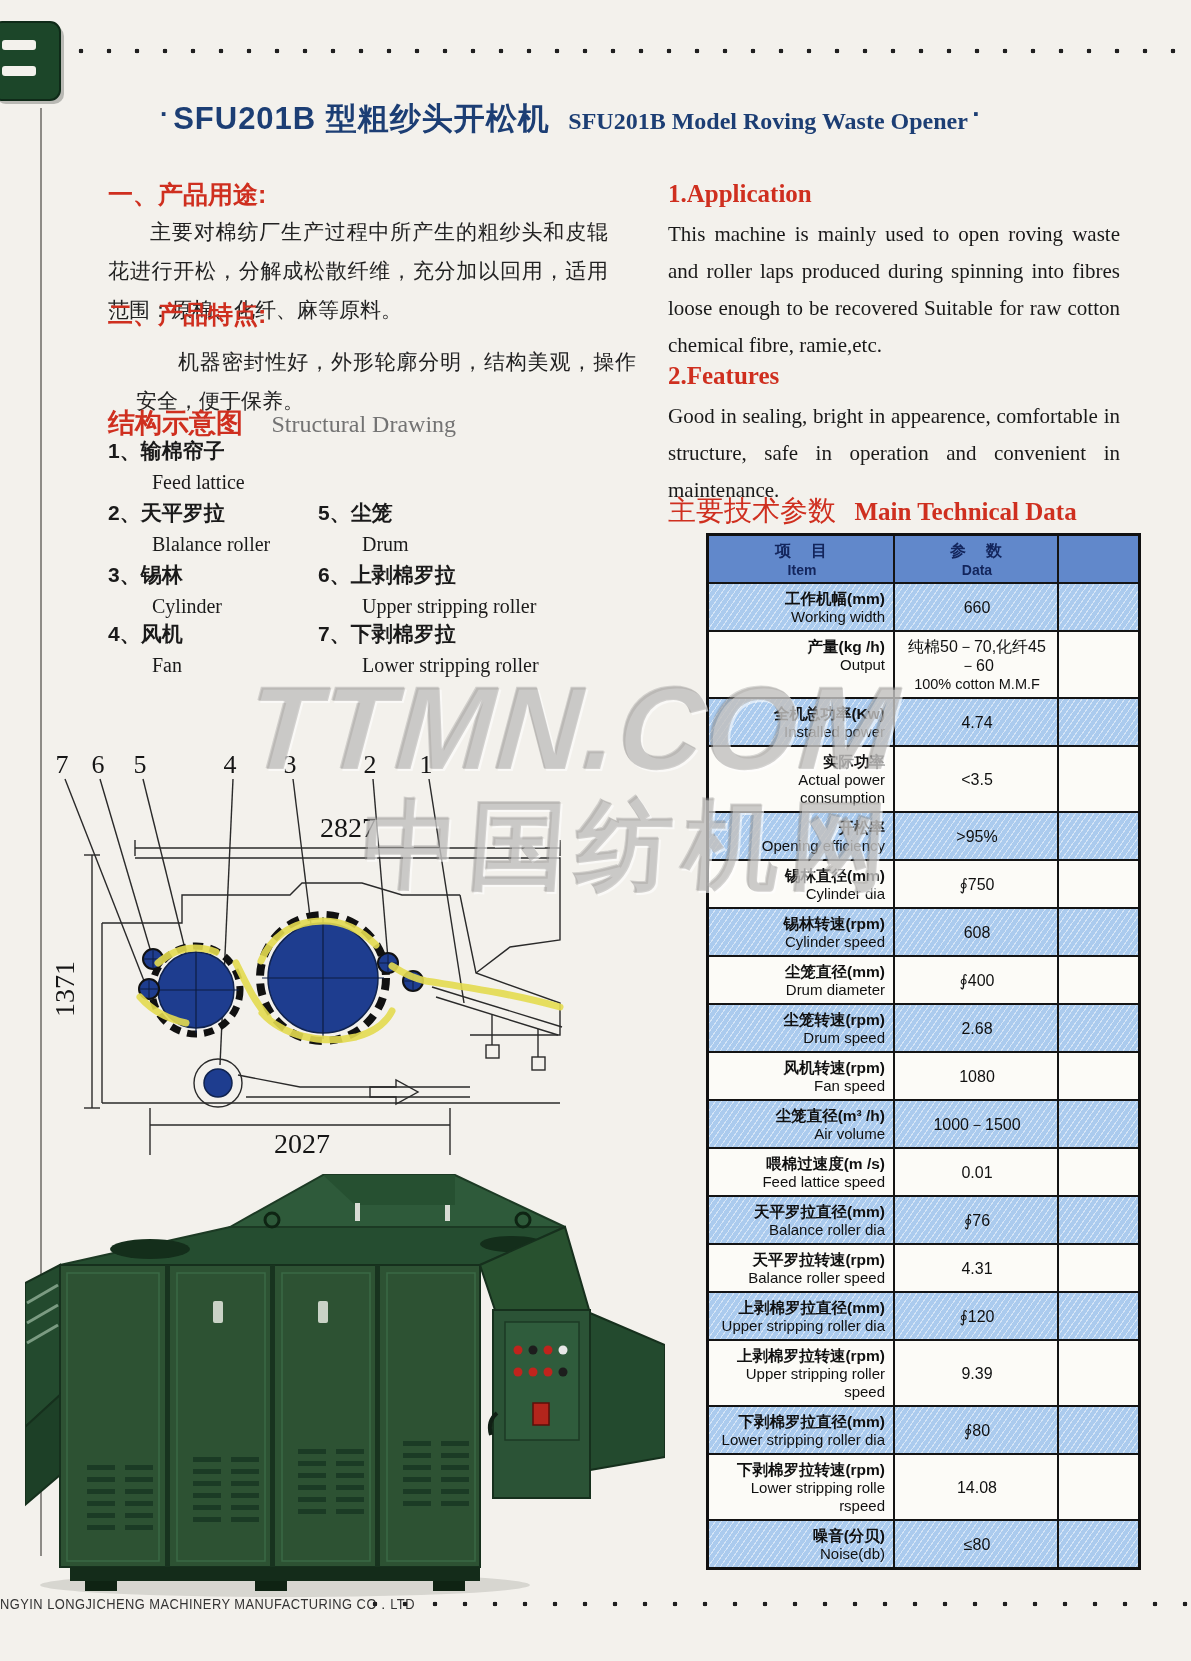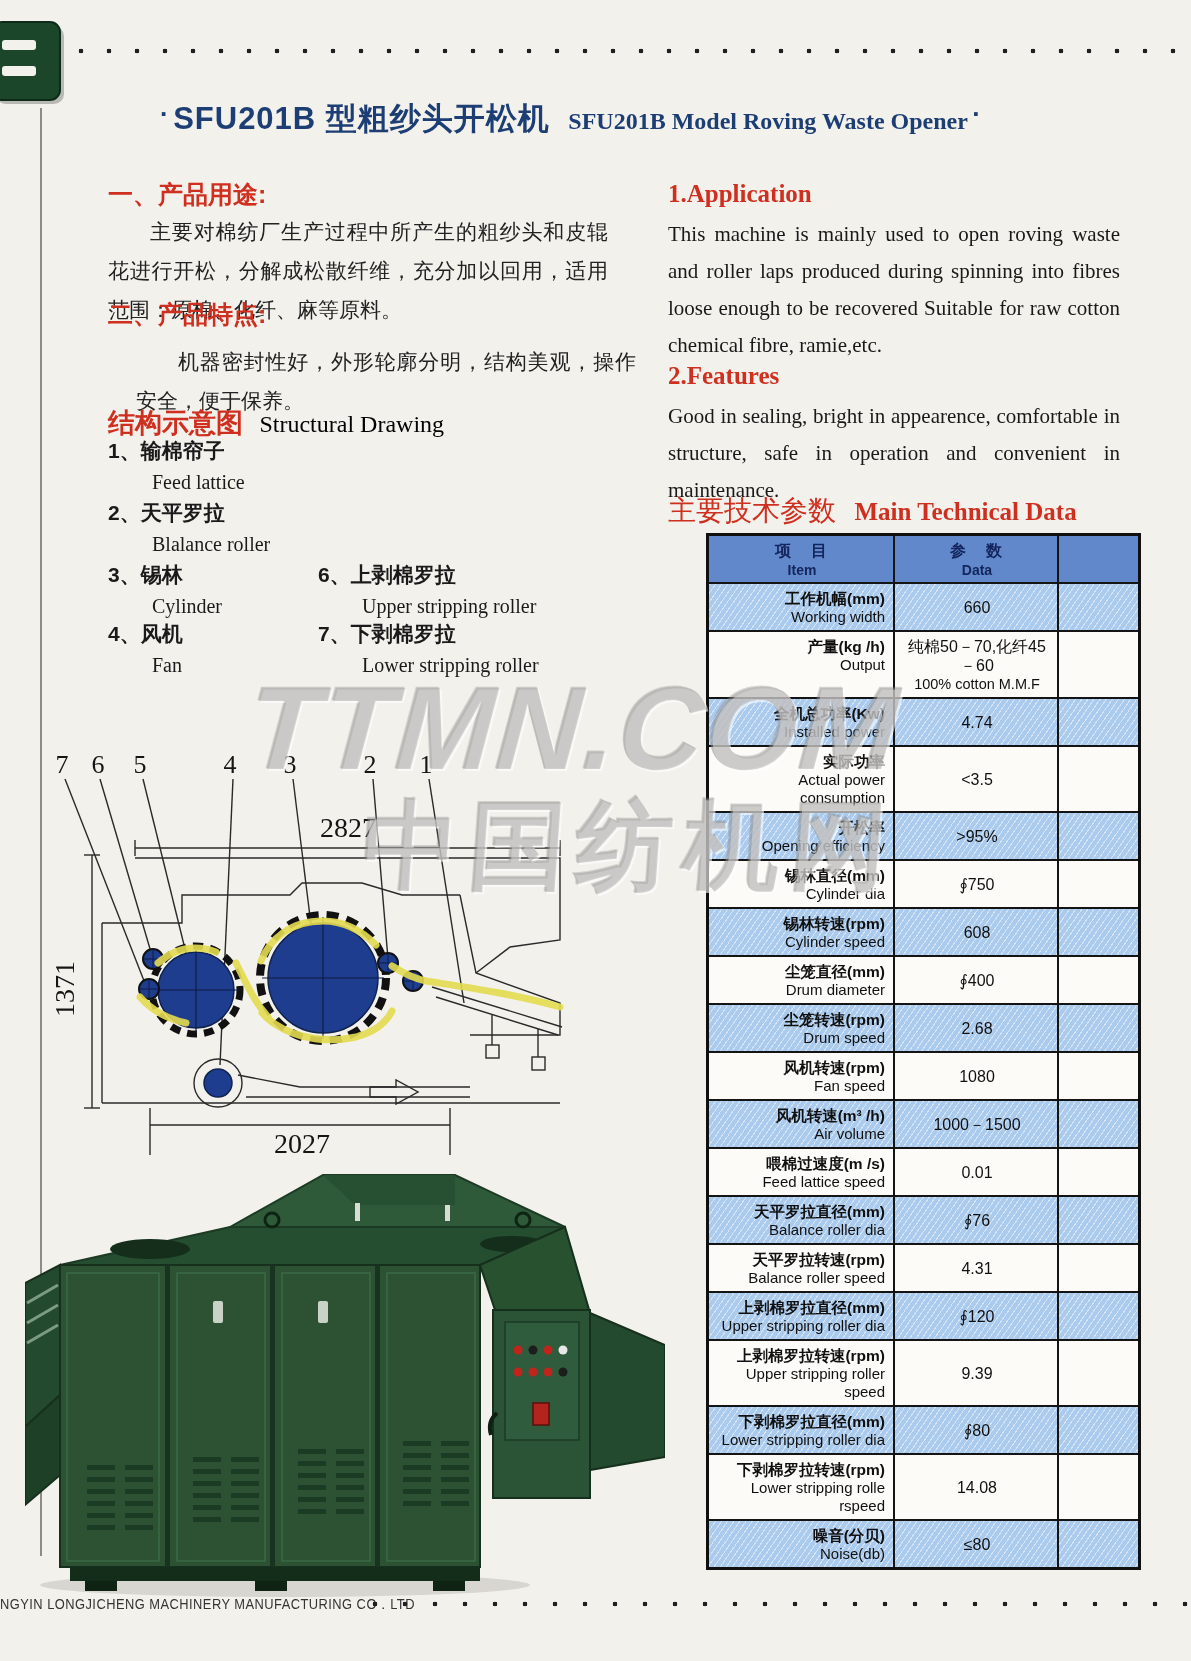--- a/index.html
+++ b/index.html
@@ -26,7 +26,7 @@
   .p-feat{left:108px;top:342px;width:500px;margin-left:28px;}
   .h-draw{left:108px;top:405px;}
   .h-draw .cn{font-size:27px;color:#cf2f1f;font-weight:bold;}
-  .h-draw .en{font-size:24px;color:#000000;font-family:"Liberation Serif",serif;margin-left:12px;}
+  .h-draw .en{font-size:24px;color:#737373;font-family:"Liberation Serif",serif;margin-left:24px;}
   .part{position:absolute;width:300px;}
   .part .l1{font-size:21px;color:#1a1a1a;font-weight:bold;}
   .part .l2{font-size:20px;font-family:"Liberation Serif",serif;color:#1a1a1a;margin:6px 0 0 44px;}

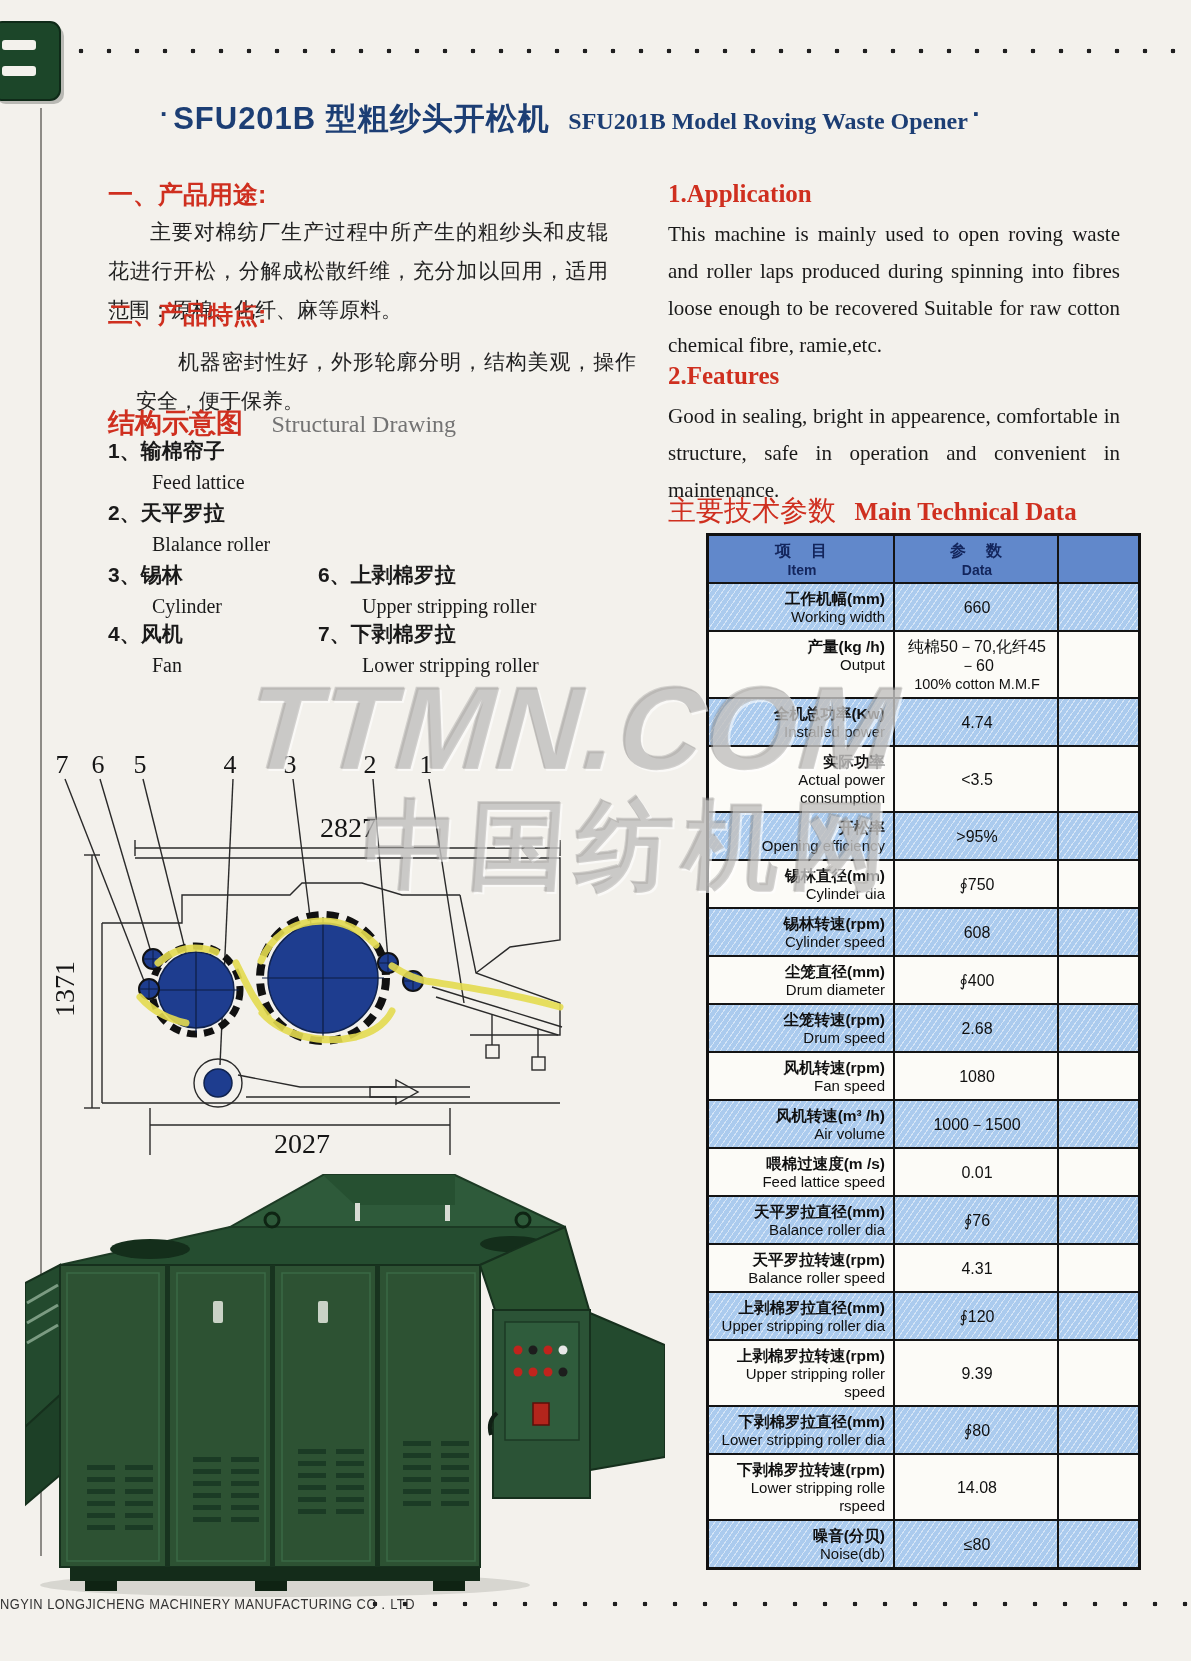--- a/index.html
+++ b/index.html
@@ -120,6 +120,10 @@
   <div class="part" style="left:108px;top:620px">
     <div class="l1"><span>4、</span><span>风机</span></div>
     <div class="l2">Fan</div>
+  </div>
+  <div class="part" style="left:318px;top:499px">
+    <div class="l1"><span>5、</span><span>尘笼</span></div>
+    <div class="l2">Drum</div>
   </div>
   <div class="part" style="left:318px;top:561px">
     <div class="l1"><span>6、</span><span>上剥棉罗拉</span></div>

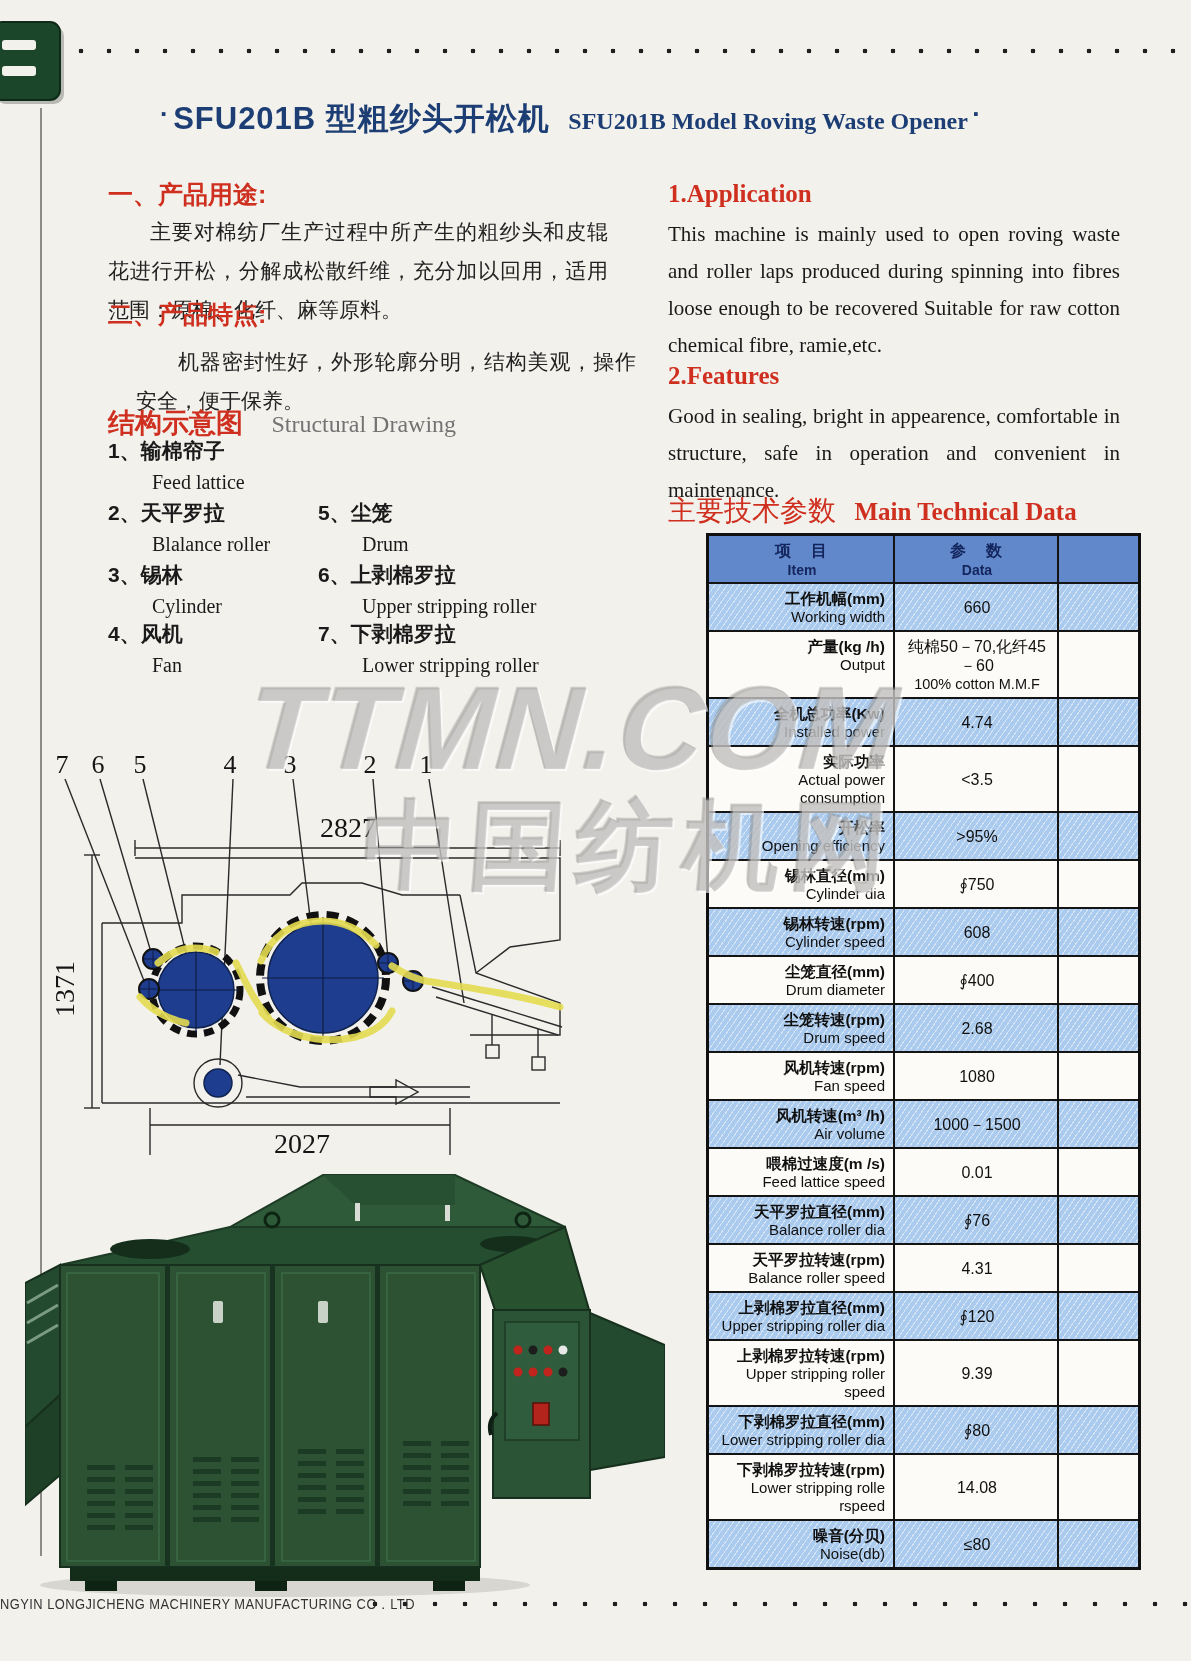--- a/index.html
+++ b/index.html
@@ -259,7 +259,7 @@
     </div>
     <div class="trow row-blue">
       <div class="cell c-item">
-          <div class="lbl-cn">风机转速(m³ /h)</div>
+          <div class="lbl-cn">尘笼直径(m³ /h)</div>
           <div class="lbl-en">Air volume</div>
         </div>
       <div class="cell c-data">

